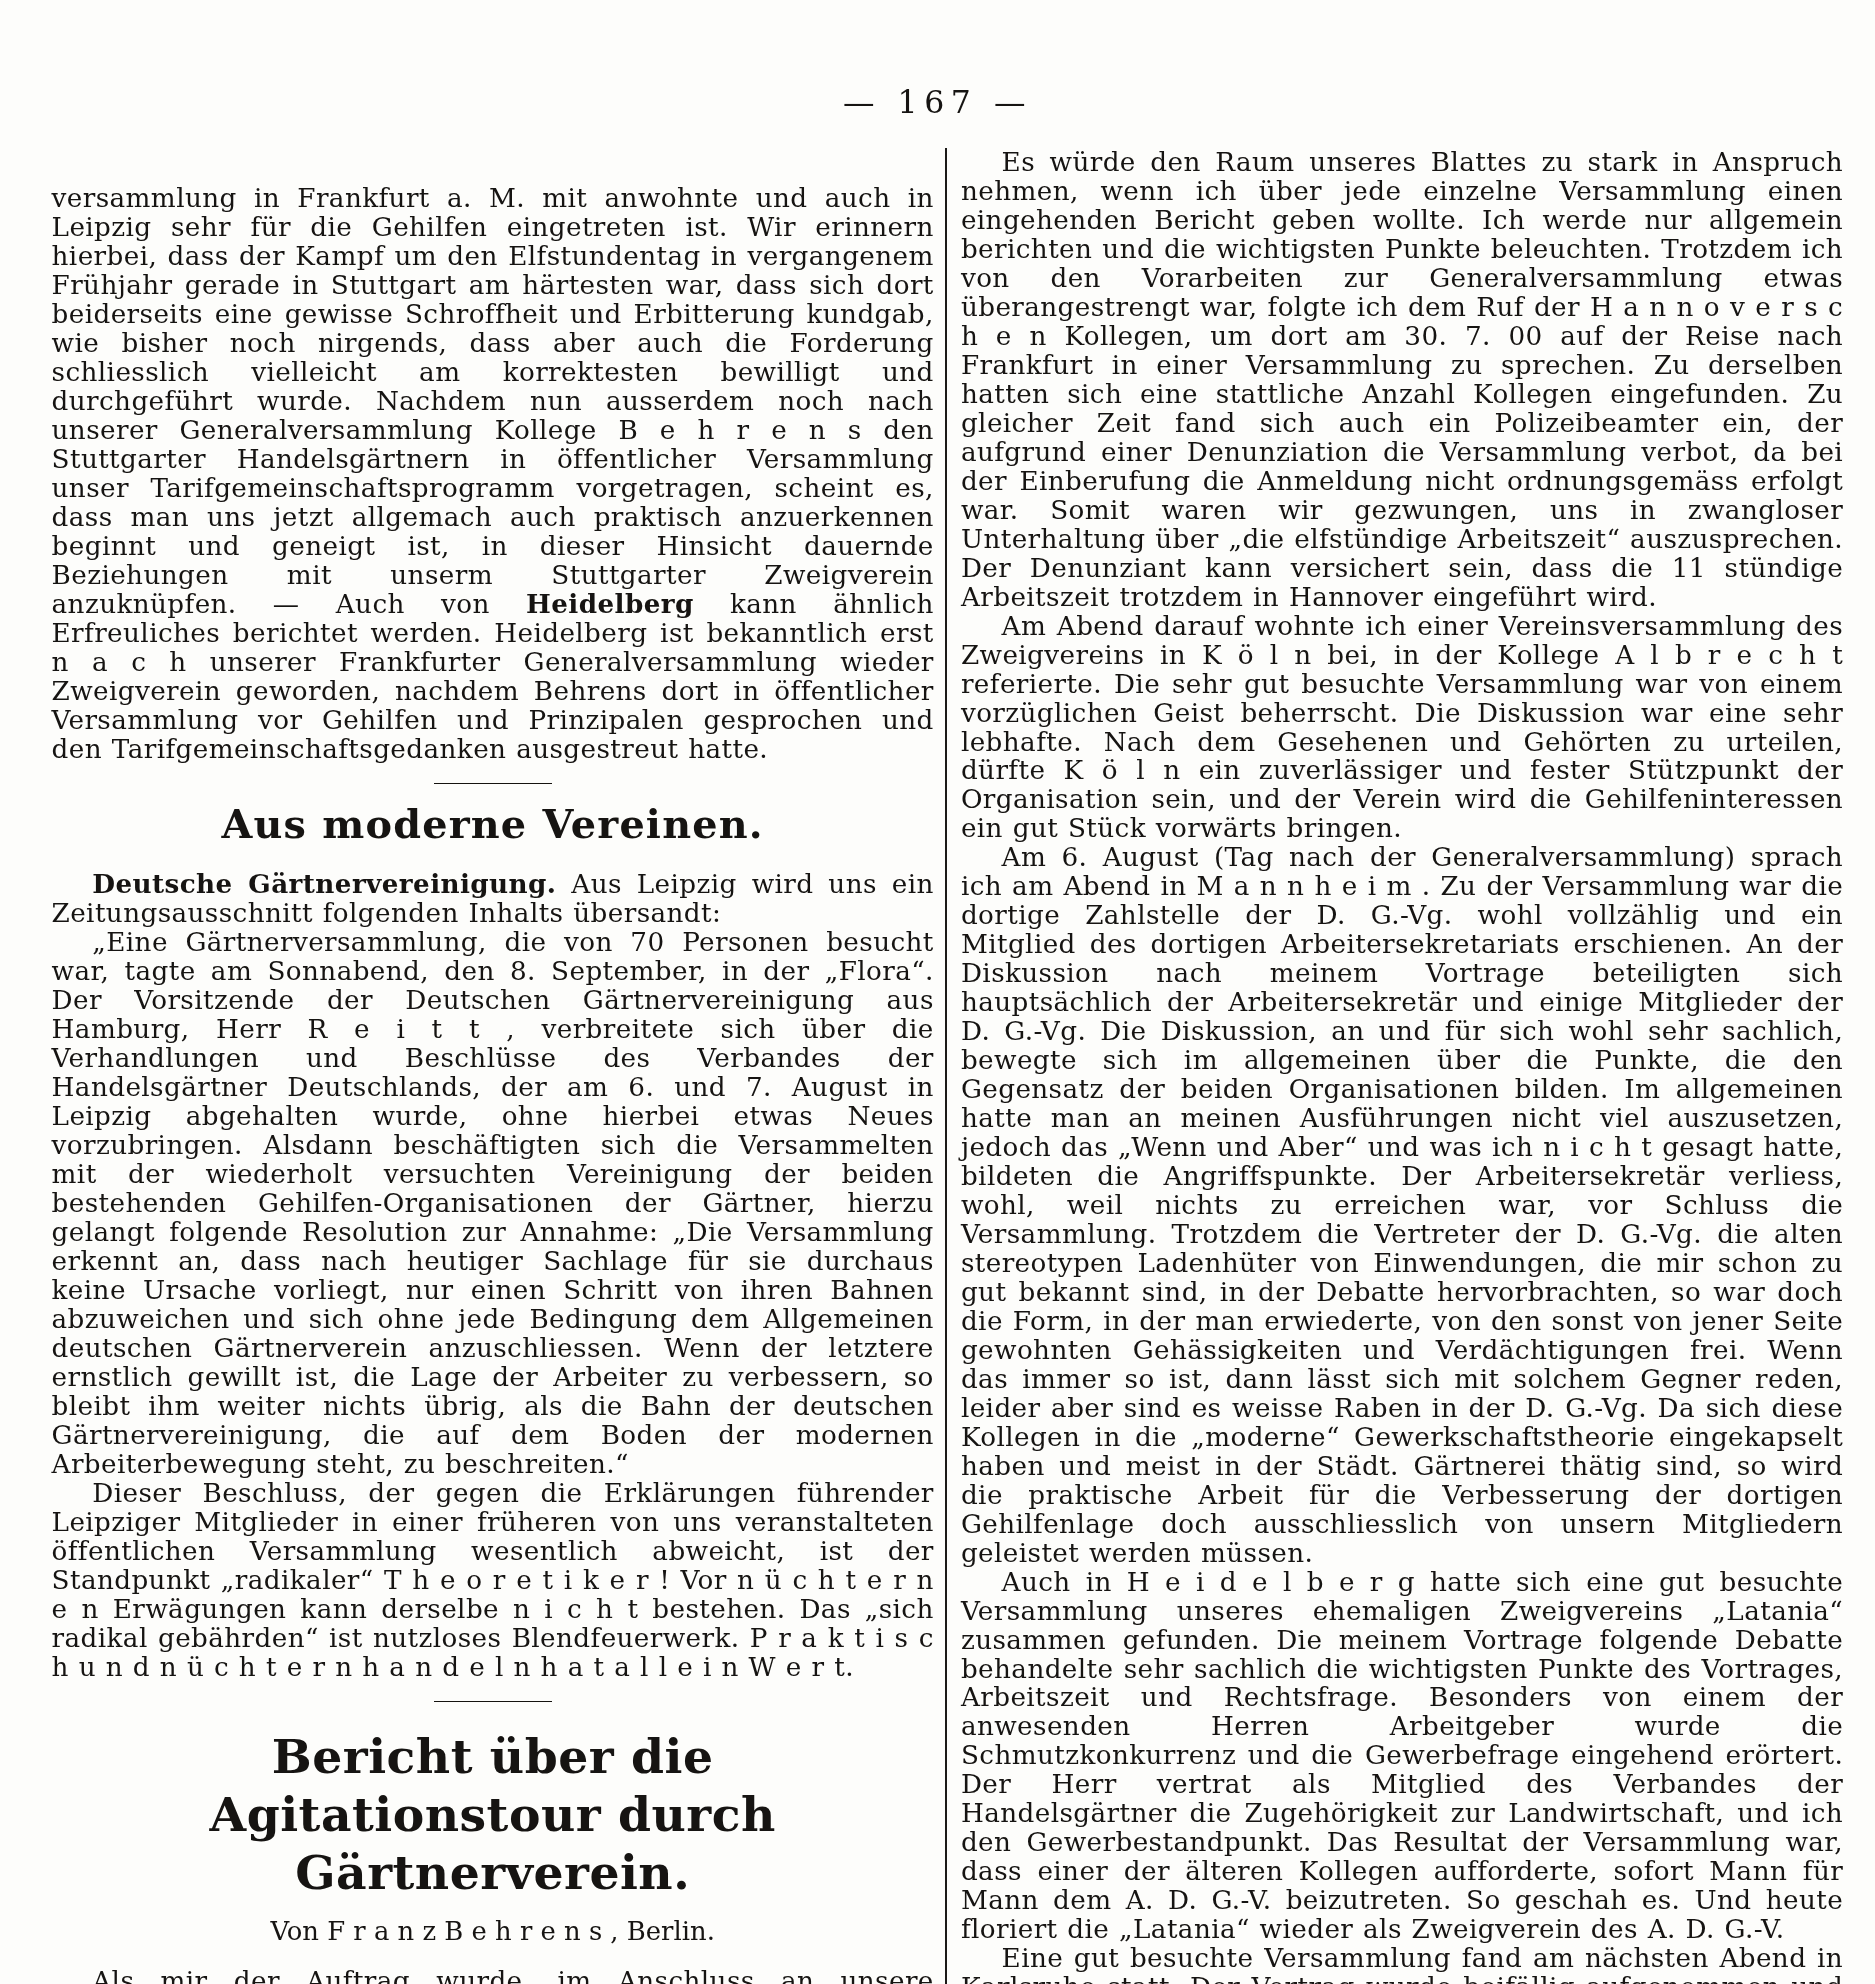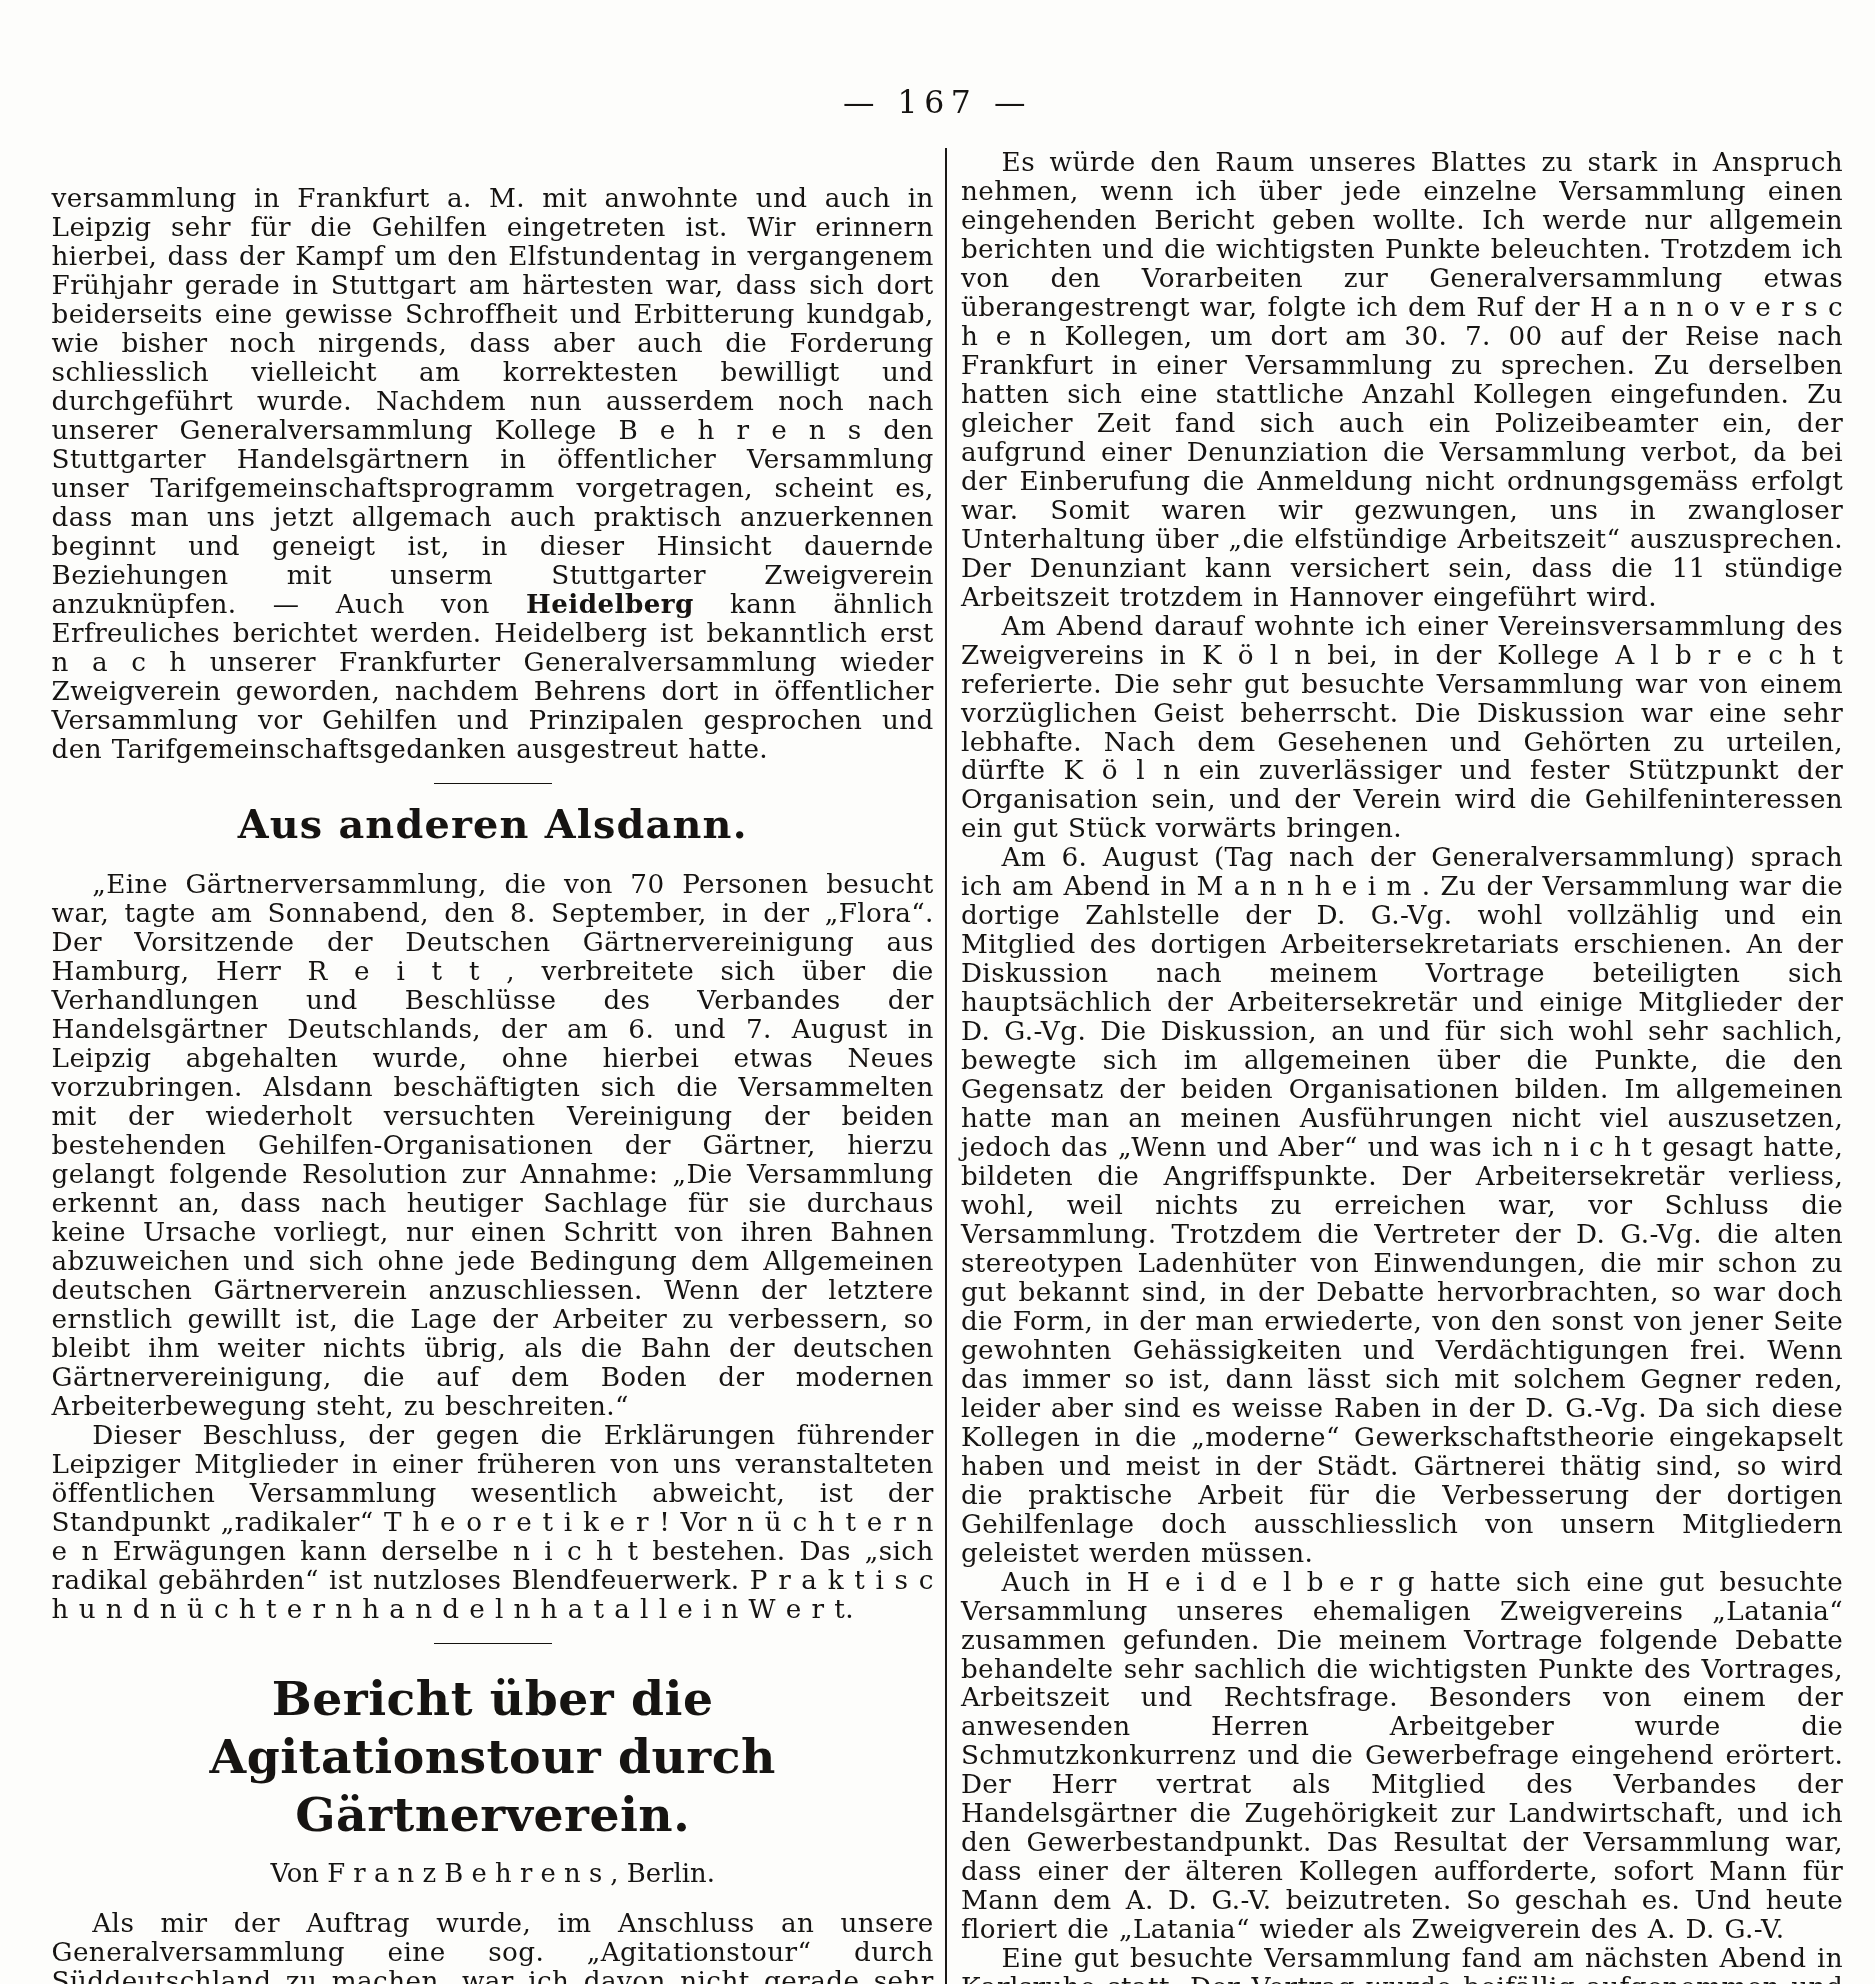--- a/index.html
+++ b/index.html
@@ -95,7 +95,7 @@
 
       <hr class="section-rule">
 
-      <h2 class="section-heading">Aus anderen Alsdann.</h2>
+      <h2 class="section-heading">Aus moderne Vereinen.</h2>
 
 
       <p>„Eine Gärtnerversammlung, die von 70 Personen besucht war, tagte am Sonnabend, den 8. September, in der „Flora“. Der Vorsitzende der Deutschen Gärtnervereinigung aus Hamburg, Herr R e i t t , verbreitete sich über die Verhandlungen und Beschlüsse des Verbandes der Handelsgärtner Deutschlands, der am 6. und 7. August in Leipzig abgehalten wurde, ohne hierbei etwas Neues vorzubringen. Alsdann beschäftigten sich die Versammelten mit der wiederholt versuchten Vereinigung der beiden bestehenden Gehilfen-Organisationen der Gärtner, hierzu gelangt folgende Resolution zur Annahme: „Die Versammlung erkennt an, dass nach heutiger Sachlage für sie durchaus keine Ursache vorliegt, nur einen Schritt von ihren Bahnen abzuweichen und sich ohne jede Bedingung dem Allgemeinen deutschen Gärtnerverein anzuschliessen. Wenn der letztere ernstlich gewillt ist, die Lage der Arbeiter zu verbessern, so bleibt ihm weiter nichts übrig, als die Bahn der deutschen Gärtnervereinigung, die auf dem Boden der modernen Arbeiterbewegung steht, zu beschreiten.“</p>

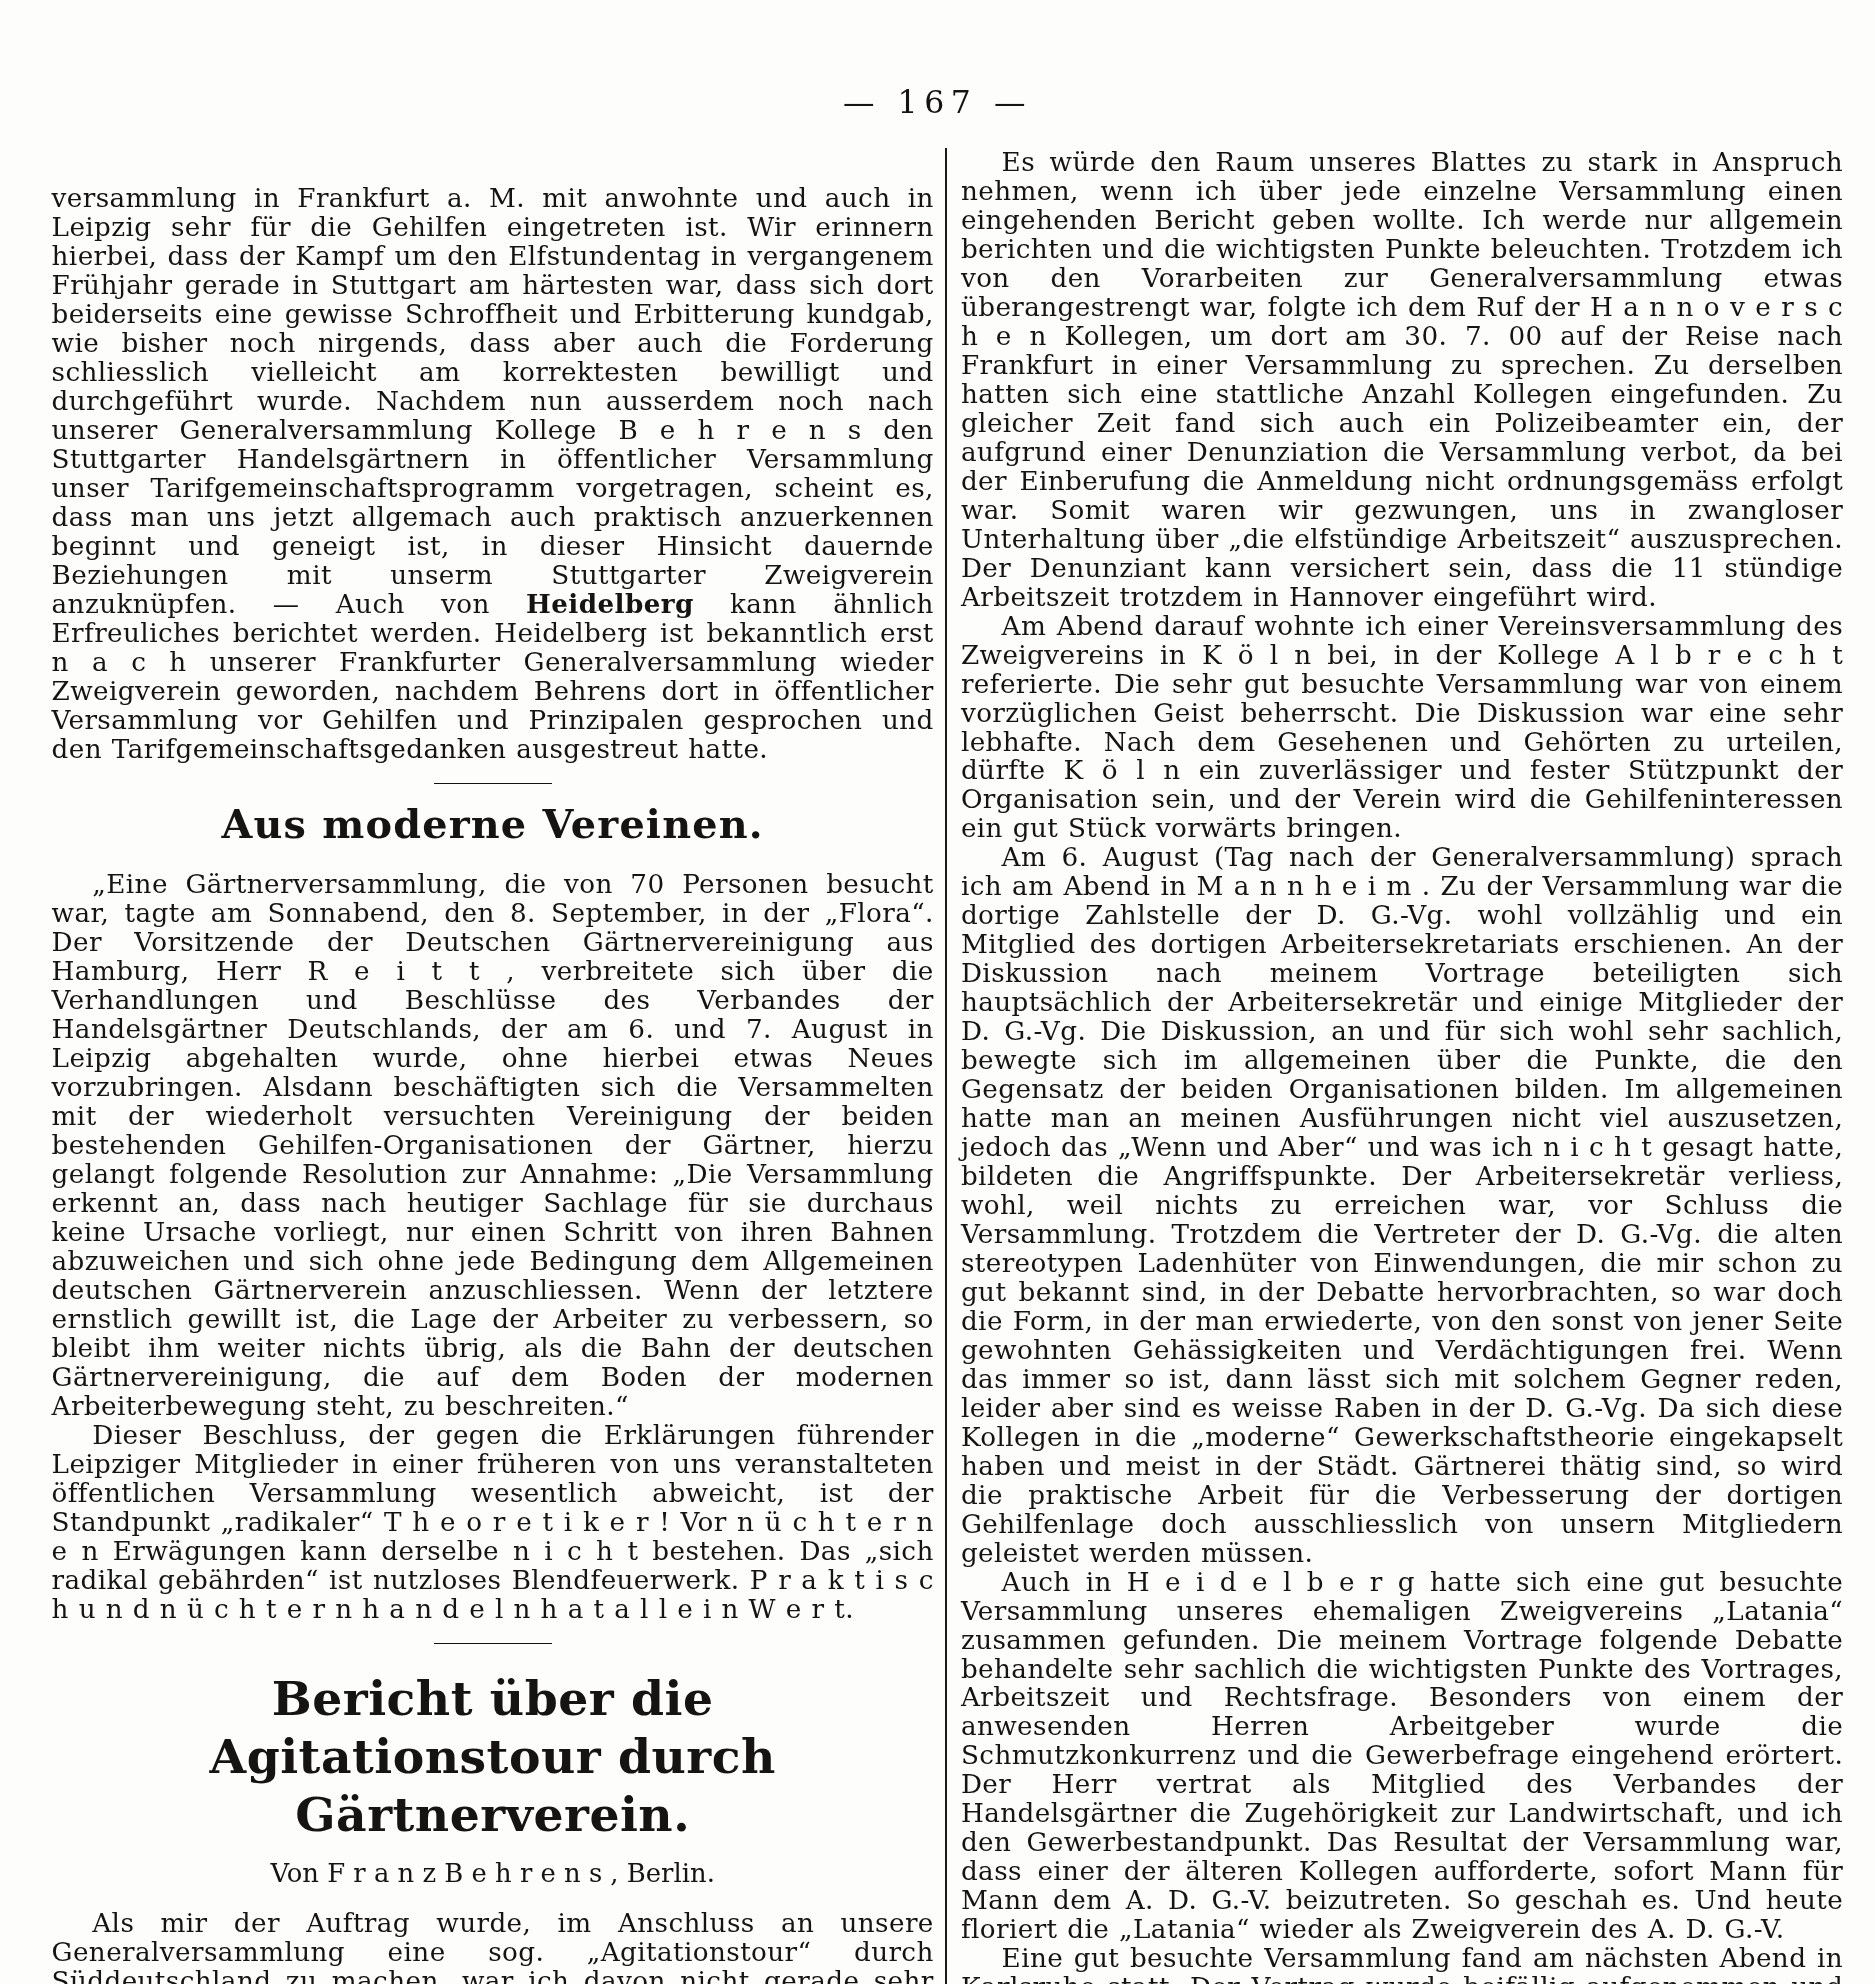--- a/index.html
+++ b/index.html
@@ -97,6 +97,7 @@
 
       <h2 class="section-heading">Aus moderne Vereinen.</h2>
 
+      <p><b class="lead-in">Deutsche Gärtnervereinigung.</b> <span>Aus Leipzig wird uns ein Zeitungsausschnitt folgenden Inhalts übersandt:</span></p>
 
       <p>„Eine Gärtnerversammlung, die von 70 Personen besucht war, tagte am Sonnabend, den 8. September, in der „Flora“. Der Vorsitzende der Deutschen Gärtnervereinigung aus Hamburg, Herr R e i t t , verbreitete sich über die Verhandlungen und Beschlüsse des Verbandes der Handelsgärtner Deutschlands, der am 6. und 7. August in Leipzig abgehalten wurde, ohne hierbei etwas Neues vorzubringen. Alsdann beschäftigten sich die Versammelten mit der wiederholt versuchten Vereinigung der beiden bestehenden Gehilfen-Organisationen der Gärtner, hierzu gelangt folgende Resolution zur Annahme: „Die Versammlung erkennt an, dass nach heutiger Sachlage für sie durchaus keine Ursache vorliegt, nur einen Schritt von ihren Bahnen abzuweichen und sich ohne jede Bedingung dem Allgemeinen deutschen Gärtnerverein anzuschliessen. Wenn der letztere ernstlich gewillt ist, die Lage der Arbeiter zu verbessern, so bleibt ihm weiter nichts übrig, als die Bahn der deutschen Gärtnervereinigung, die auf dem Boden der modernen Arbeiterbewegung steht, zu beschreiten.“</p>
 

